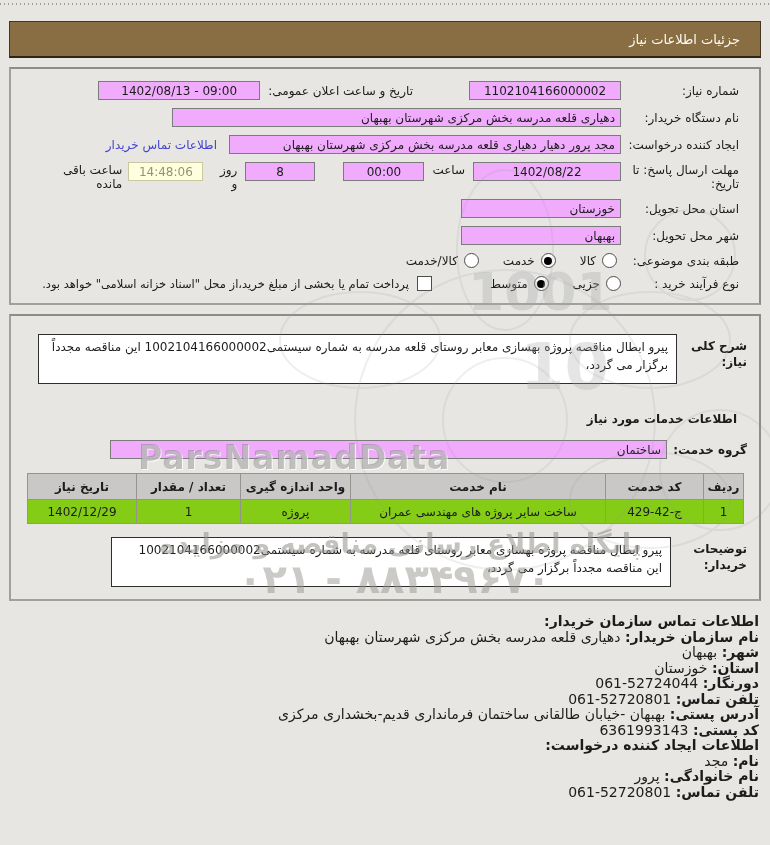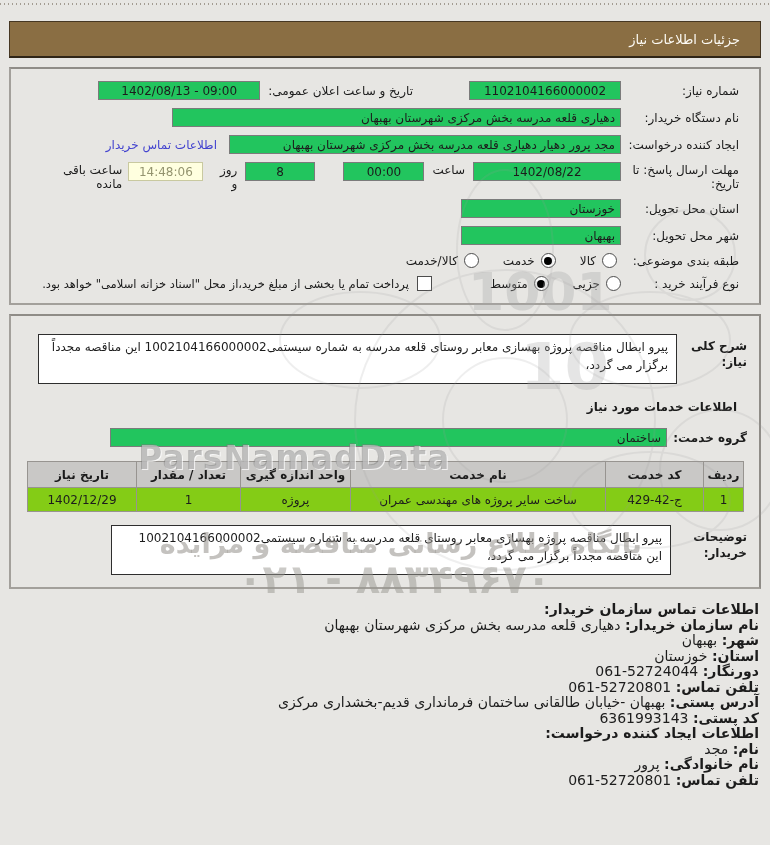--- a/index.html
+++ b/index.html
@@ -20,7 +20,7 @@
   .frow{display:flex;align-items:center;margin-top:8px;padding:0 20px;}
   .frow.top{align-items:flex-start;}
   .lbl-col{width:118px;flex:none;line-height:14px;padding-top:1px;}
-  .box{background:#22c55e;border:1px solid #7b7b7b;height:17px;display:flex;align-items:center;
+  .box{background:#f0abfc;border:1px solid #7b7b7b;height:17px;display:flex;align-items:center;
     padding:0 5px;font-size:12px;white-space:nowrap;overflow:hidden;}
   .center{justify-content:center;}
   .cream{background:#ffffdf;border-color:#c9c9a0;color:#94946f;}

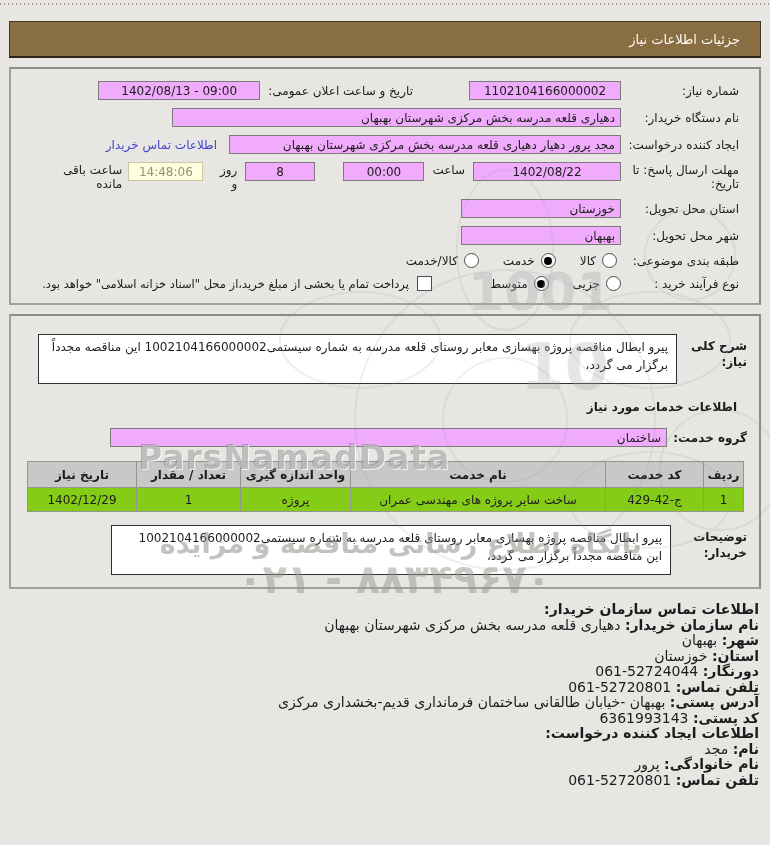--- a/index.html
+++ b/index.html
@@ -36,7 +36,7 @@
   .desc-lbl{width:66px;flex:none;font-weight:bold;line-height:16px;padding-top:4px;}
   .textbox{flex:1;margin-left:15px;margin-right:4px;background:#fff;border:1px solid #2e2e2e;
     min-height:42px;padding:3px 8px;line-height:18px;}
-  .sec-heading{margin:16px 22px 0;font-weight:bold;}
+  .sec-heading{margin:28px 22px 0;font-weight:bold;}
   .group-row{display:flex;align-items:center;margin-top:14px;padding:0 12px;}
   .group-row .g-lbl{width:80px;flex:none;font-weight:bold;}
   

